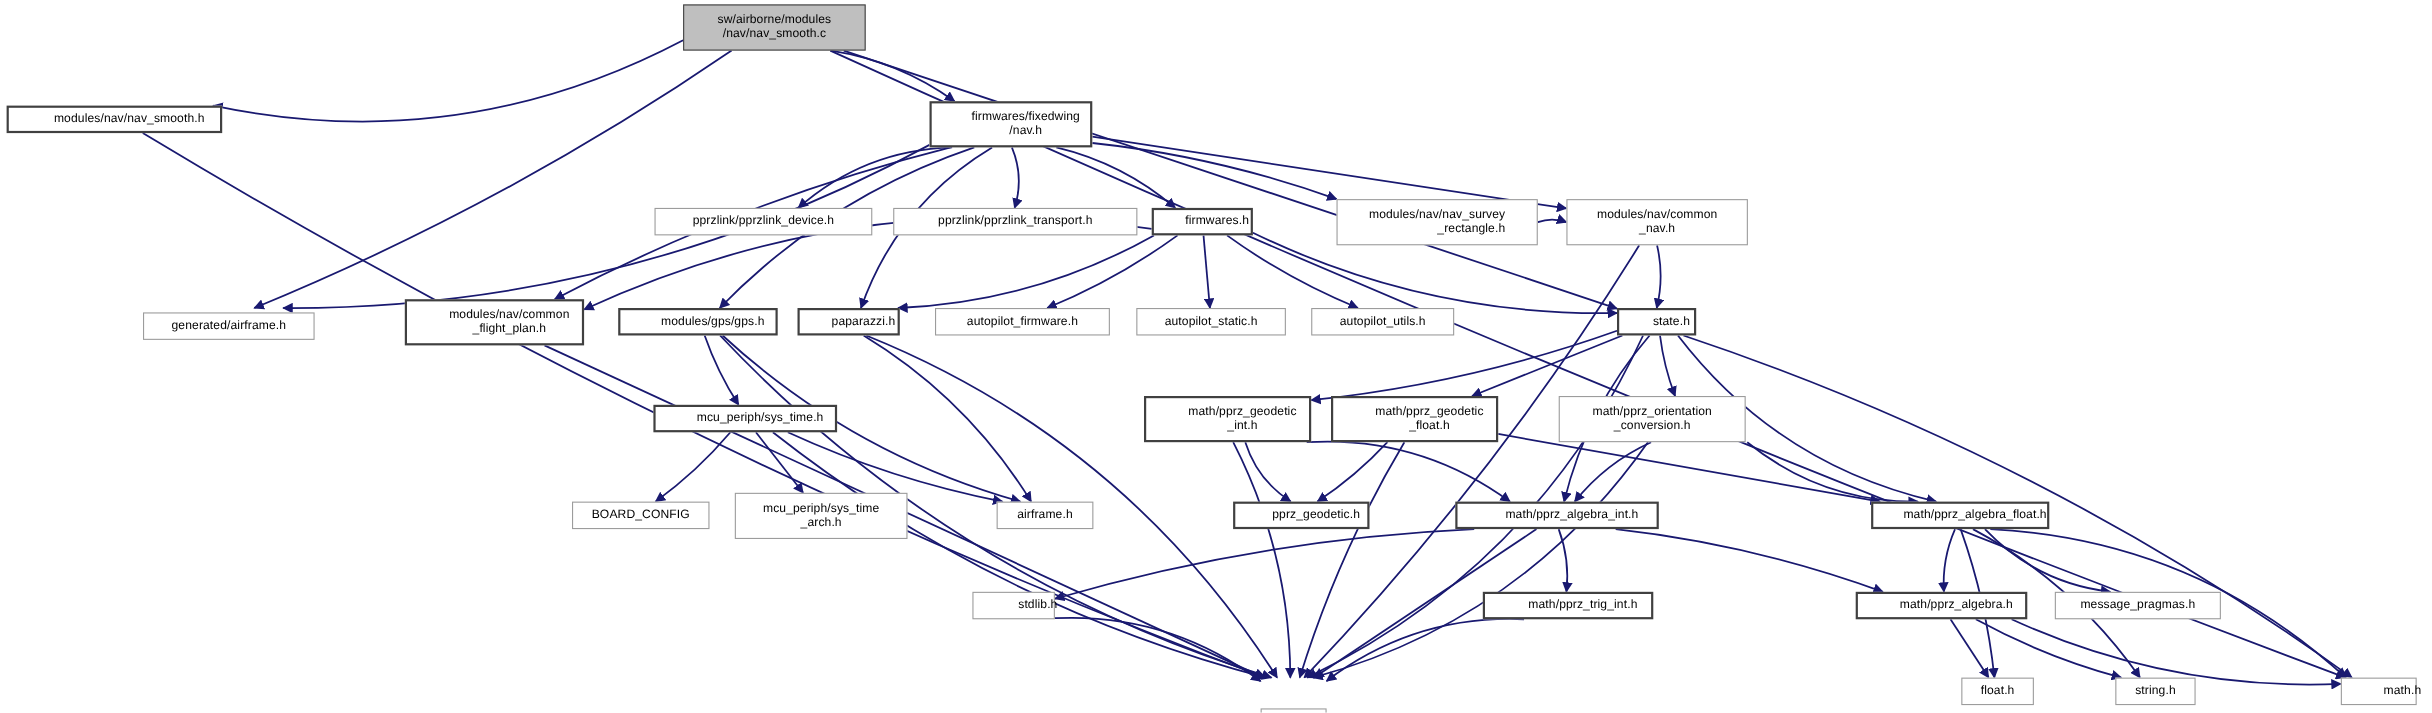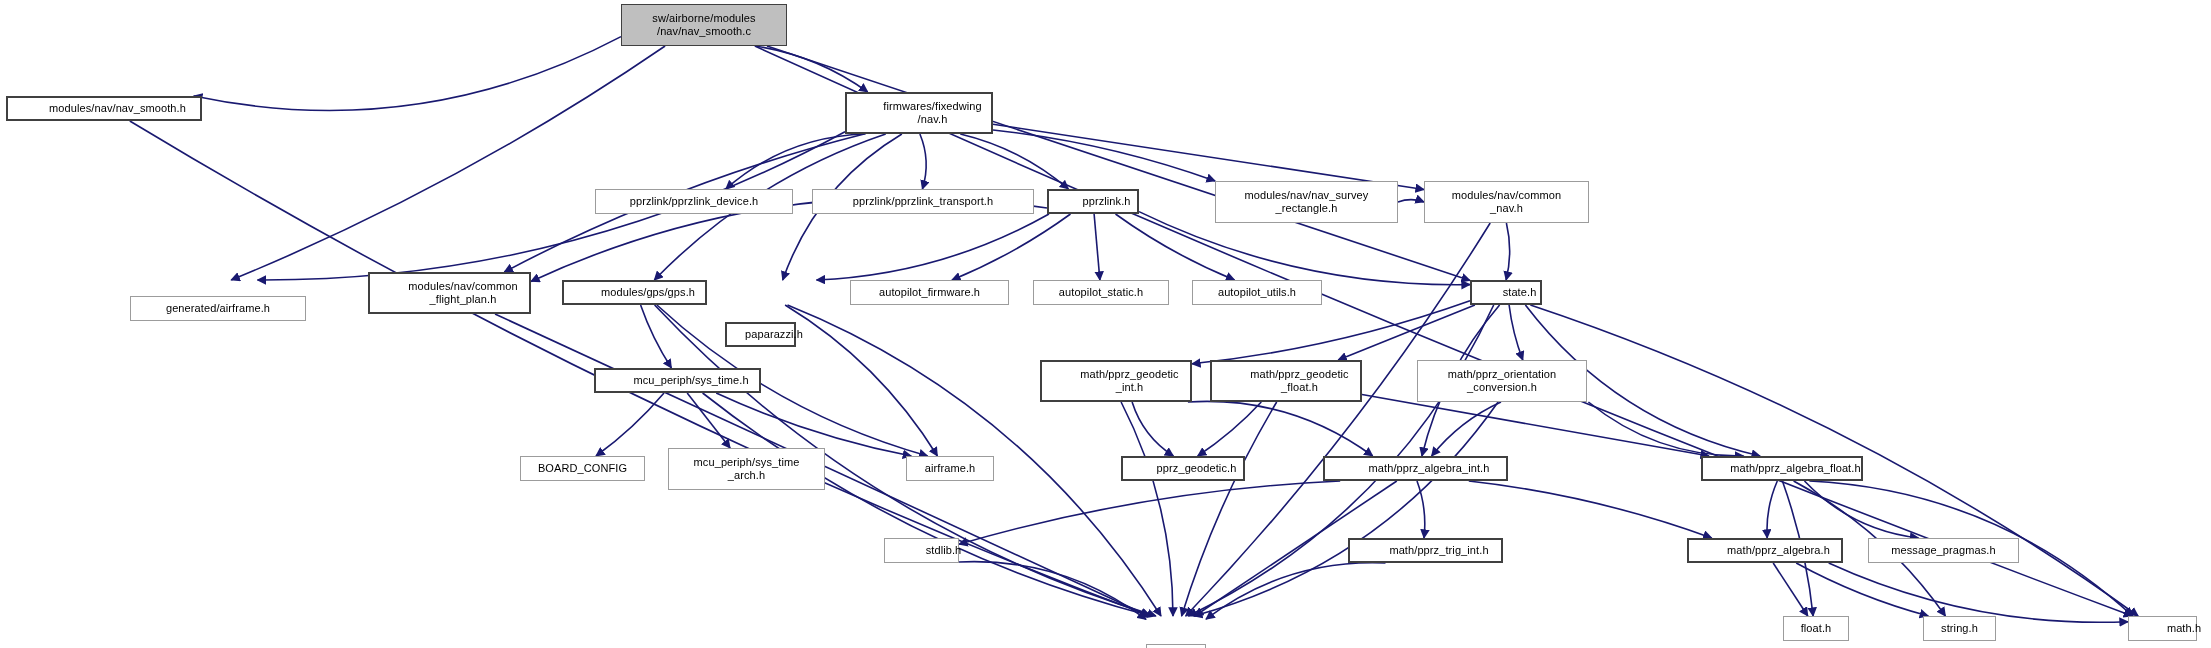--- a/index.html
+++ b/index.html
@@ -133,7 +133,7 @@
 /nav.h</div>
       <div class="node" style="left: 595px; top: 189px; width: 198px; height: 25px;">pprzlink/pprzlink_device.h</div>
       <div class="node" style="left: 812px; top: 189px; width: 222px; height: 25px;">pprzlink/pprzlink_transport.h</div>
-      <div class="node bold" style="left: 1047px; top: 189px; width: 92px; height: 25px;">pprzlink.h</div>
+      <div class="node bold" style="left: 1047px; top: 189px; width: 92px; height: 25px;">firmwares.h</div>
       <div class="node" style="left: 1215px; top: 181px; width: 183px; height: 42px;">modules/nav/nav_survey
 _rectangle.h</div>
       <div class="node" style="left: 1424px; top: 181px; width: 165px; height: 42px;">modules/nav/common

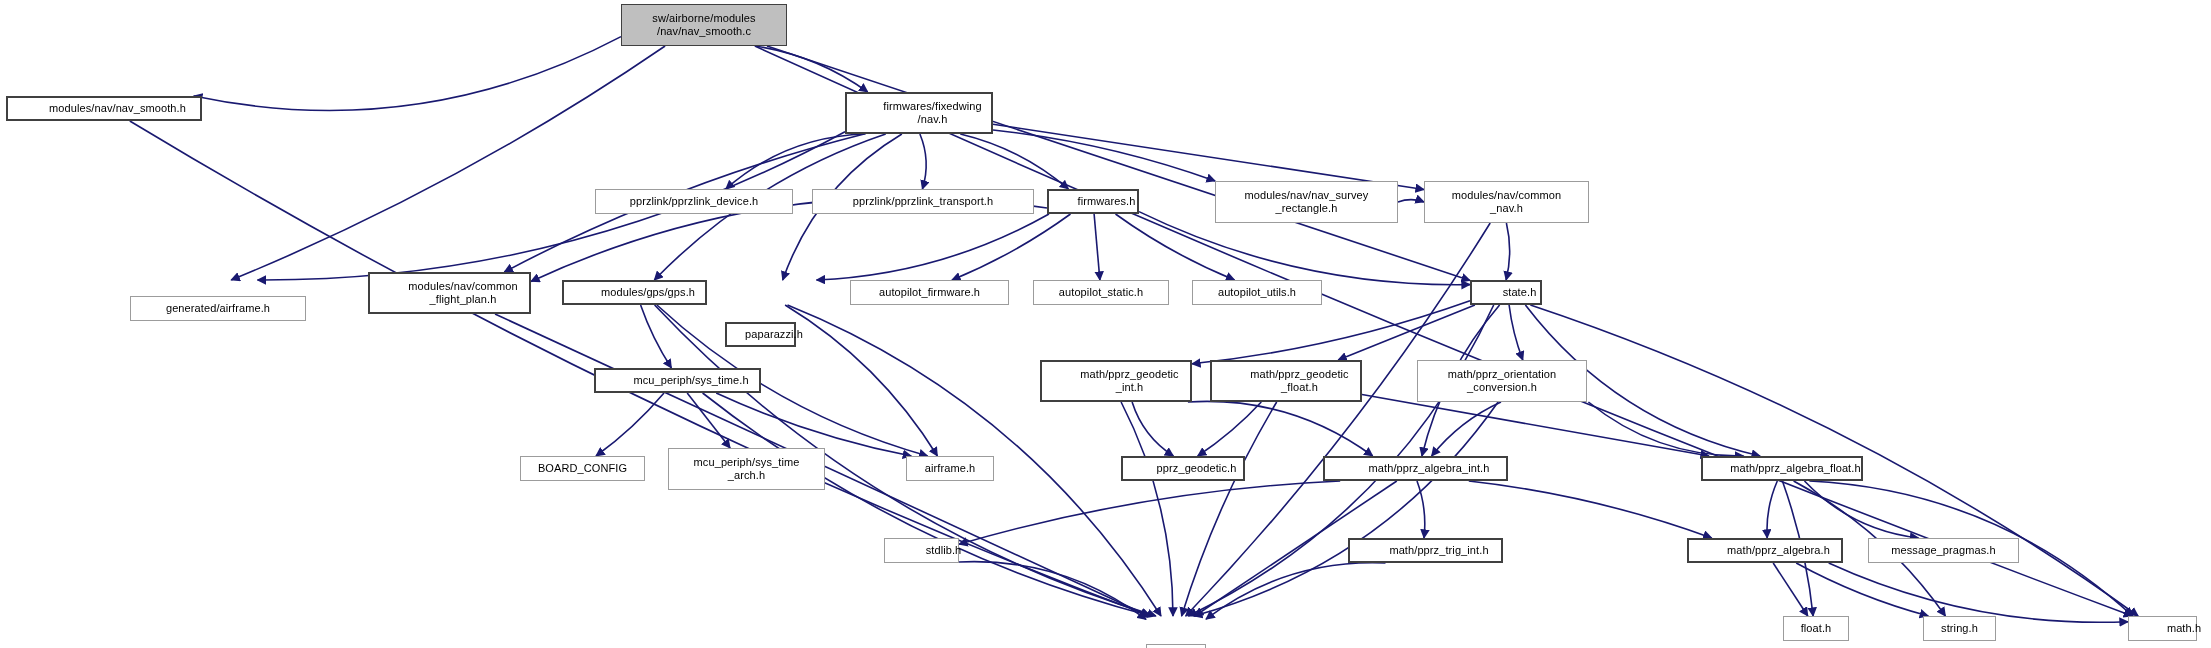--- a/index.html
+++ b/index.html
@@ -134,7 +134,7 @@
       <div class="node" style="left: 595px; top: 189px; width: 198px; height: 25px;">pprzlink/pprzlink_device.h</div>
       <div class="node" style="left: 812px; top: 189px; width: 222px; height: 25px;">pprzlink/pprzlink_transport.h</div>
       <div class="node bold" style="left: 1047px; top: 189px; width: 92px; height: 25px;">firmwares.h</div>
-      <div class="node" style="left: 1215px; top: 181px; width: 183px; height: 42px;">modules/nav/nav_survey
+      <div class="node" style="left: 1215px; top: 181px; width: 183px; height: 42px; text-align: right;">modules/nav/nav_survey
 _rectangle.h</div>
       <div class="node" style="left: 1424px; top: 181px; width: 165px; height: 42px;">modules/nav/common
 _nav.h</div>

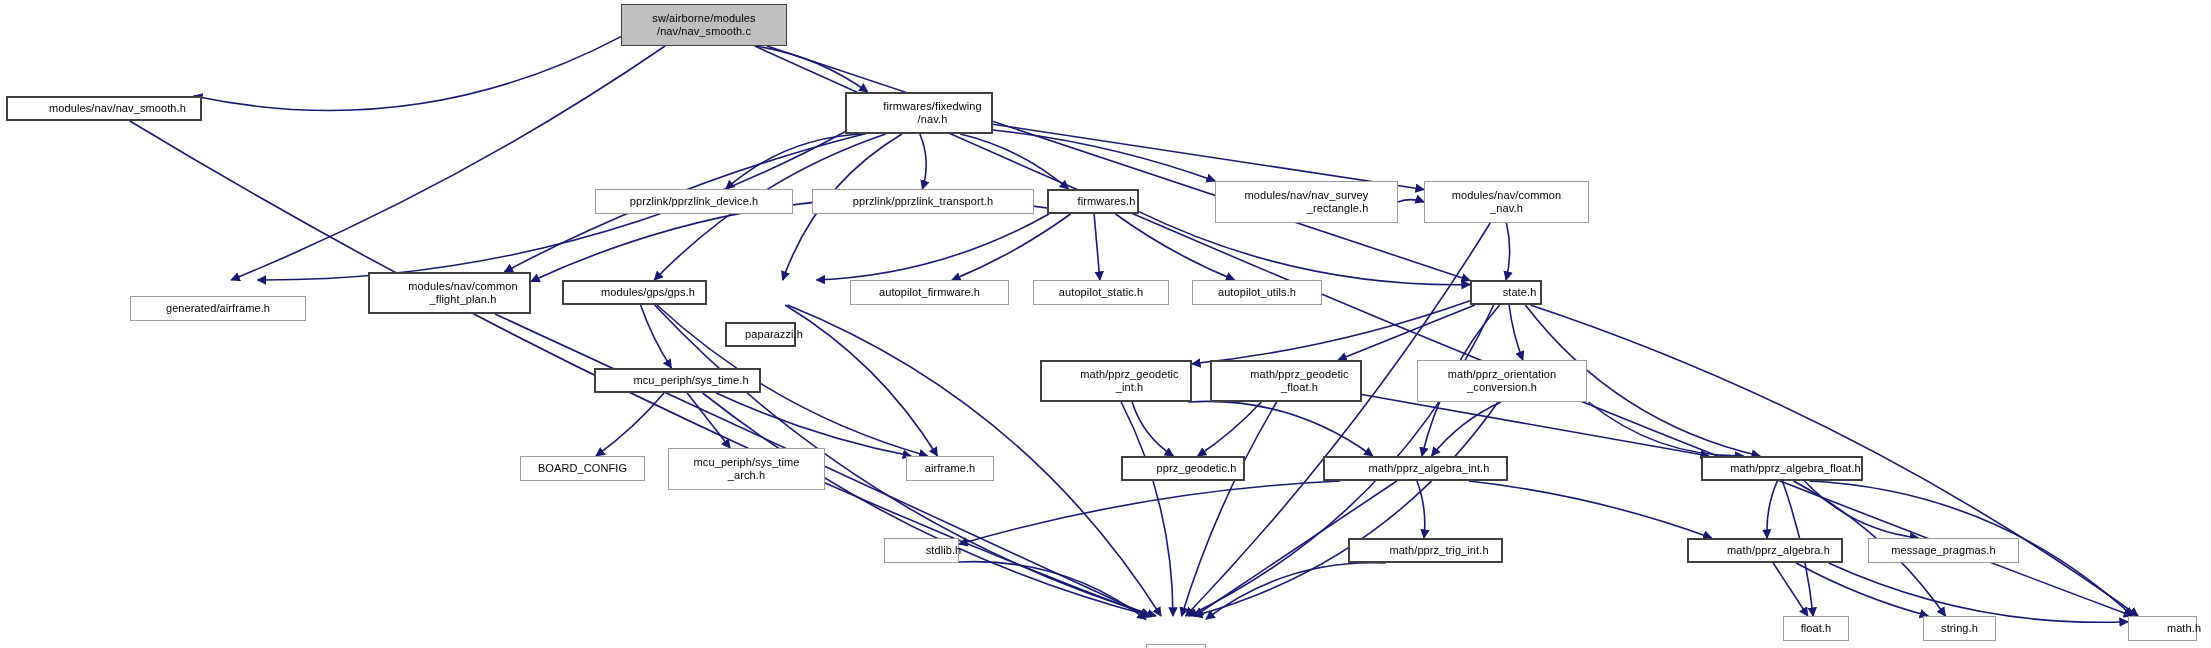--- a/index.html
+++ b/index.html
@@ -138,7 +138,7 @@
 _rectangle.h</div>
       <div class="node" style="left: 1424px; top: 181px; width: 165px; height: 42px;">modules/nav/common
 _nav.h</div>
-      <div class="node" style="left: 130px; top: 296px; width: 176px; height: 25px;">generated/airframe.h</div>
+      <div class="node" style="left: 130px; top: 284px; width: 156px; height: 25px;">generated/airframe.h</div>
       <div class="node bold" style="left: 368px; top: 272px; width: 163px; height: 42px;">modules/nav/common
 _flight_plan.h</div>
       <div class="node bold" style="left: 562px; top: 280px; width: 145px; height: 25px;">modules/gps/gps.h</div>

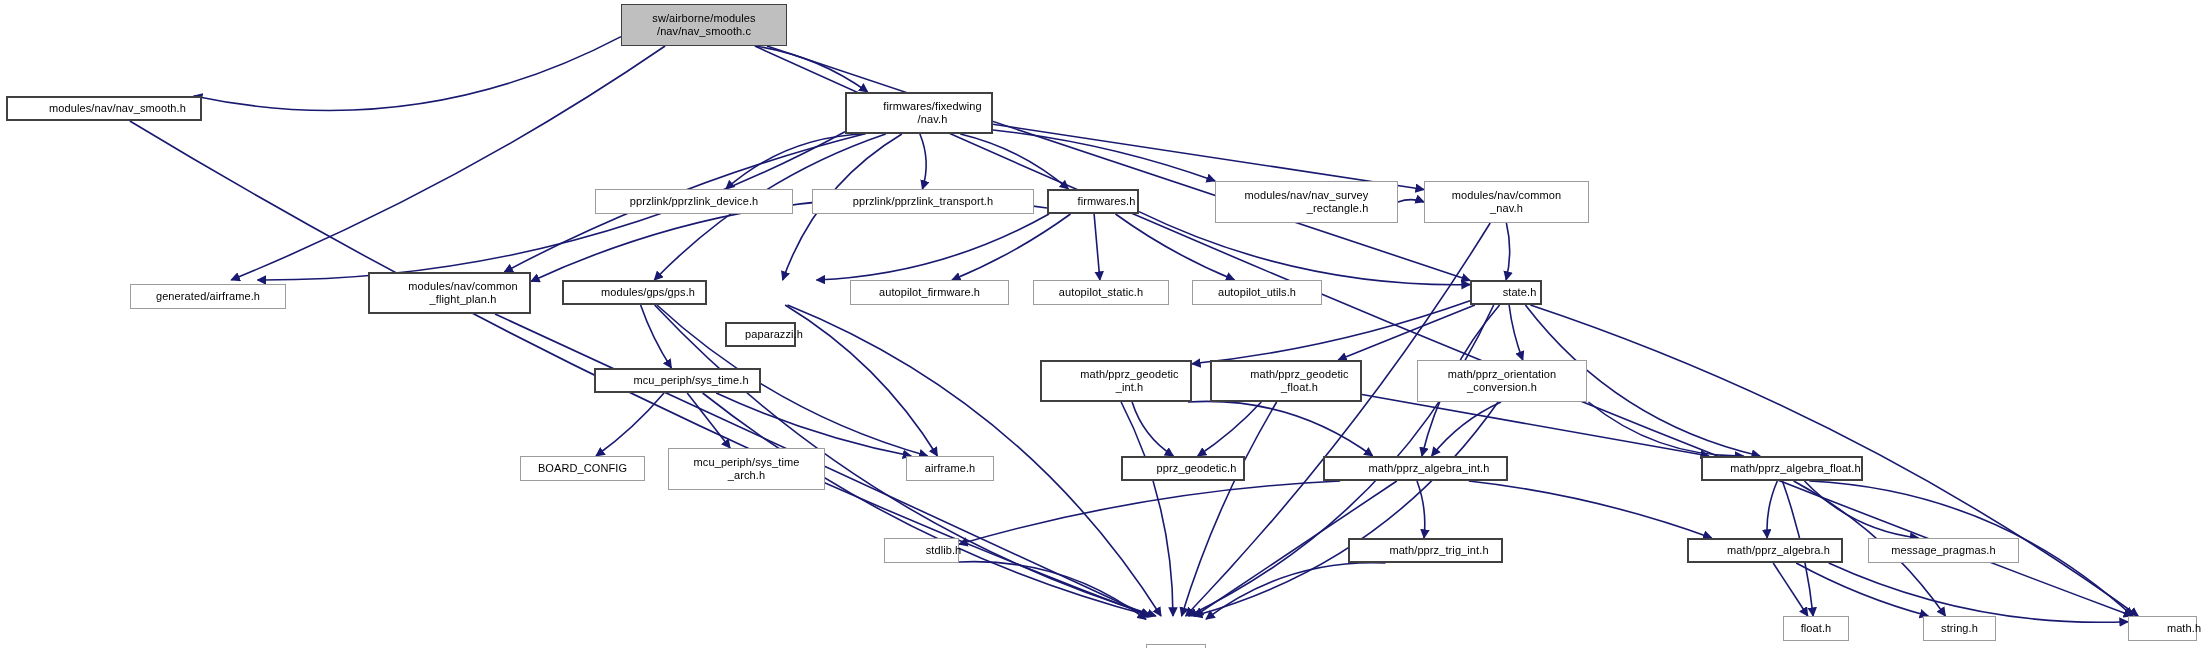--- a/index.html
+++ b/index.html
@@ -142,7 +142,7 @@
       <div class="node bold" style="left: 368px; top: 272px; width: 163px; height: 42px;">modules/nav/common
 _flight_plan.h</div>
       <div class="node bold" style="left: 562px; top: 280px; width: 145px; height: 25px;">modules/gps/gps.h</div>
-      <div class="node bold" style="left: 725px; top: 280px; width: 71px; height: 25px; margin-top: 42px;">paparazzi.h</div>
+      <div class="node bold" style="left: 725px; top: 280px; width: 93px; height: 25px;">paparazzi.h</div>
       <div class="node" style="left: 850px; top: 280px; width: 159px; height: 25px;">autopilot_firmware.h</div>
       <div class="node" style="left: 1033px; top: 280px; width: 136px; height: 25px;">autopilot_static.h</div>
       <div class="node" style="left: 1192px; top: 280px; width: 130px; height: 25px;">autopilot_utils.h</div>

